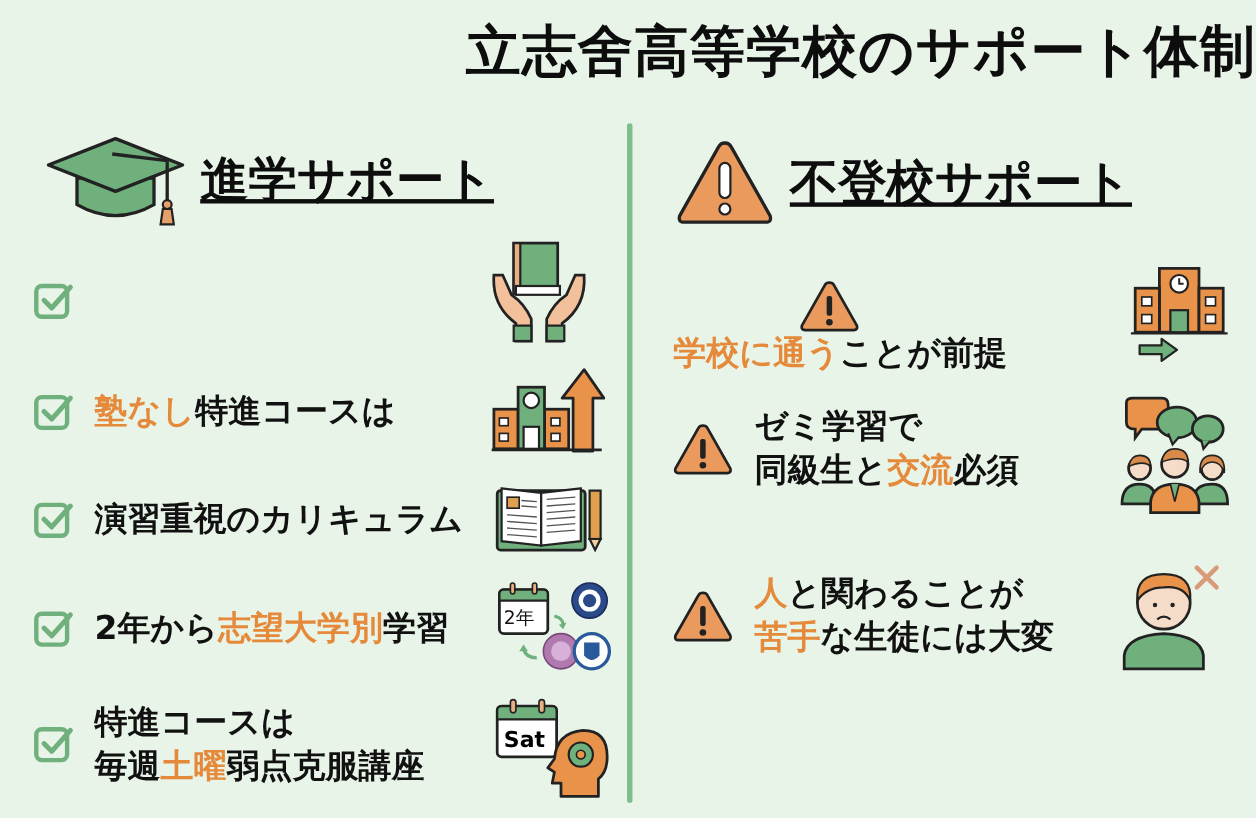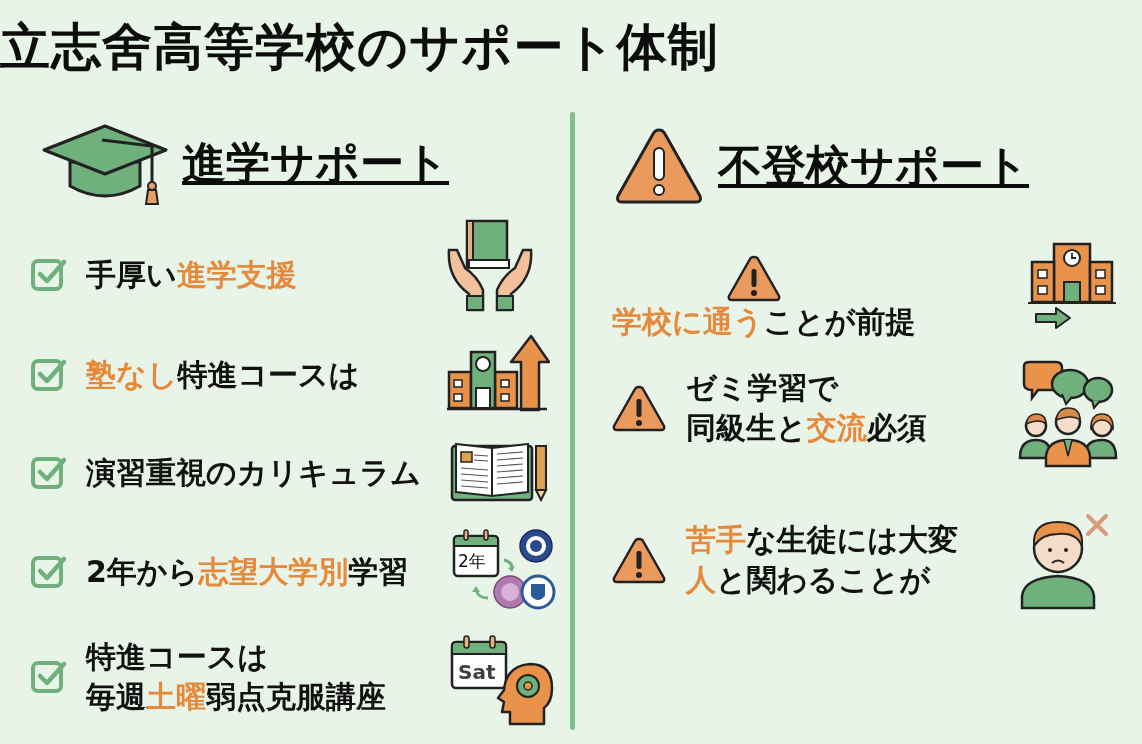--- a/index.html
+++ b/index.html
@@ -12,7 +12,7 @@
   }
   .title {
     position: absolute; left: 0; top: 14px; width: 1142px;
-    text-align: left; font-size: 50px; font-weight: bold;
+    text-align: right; font-size: 50px; font-weight: bold;
     letter-spacing: 1px; color: #0d0d0d;
   }
   .divider {

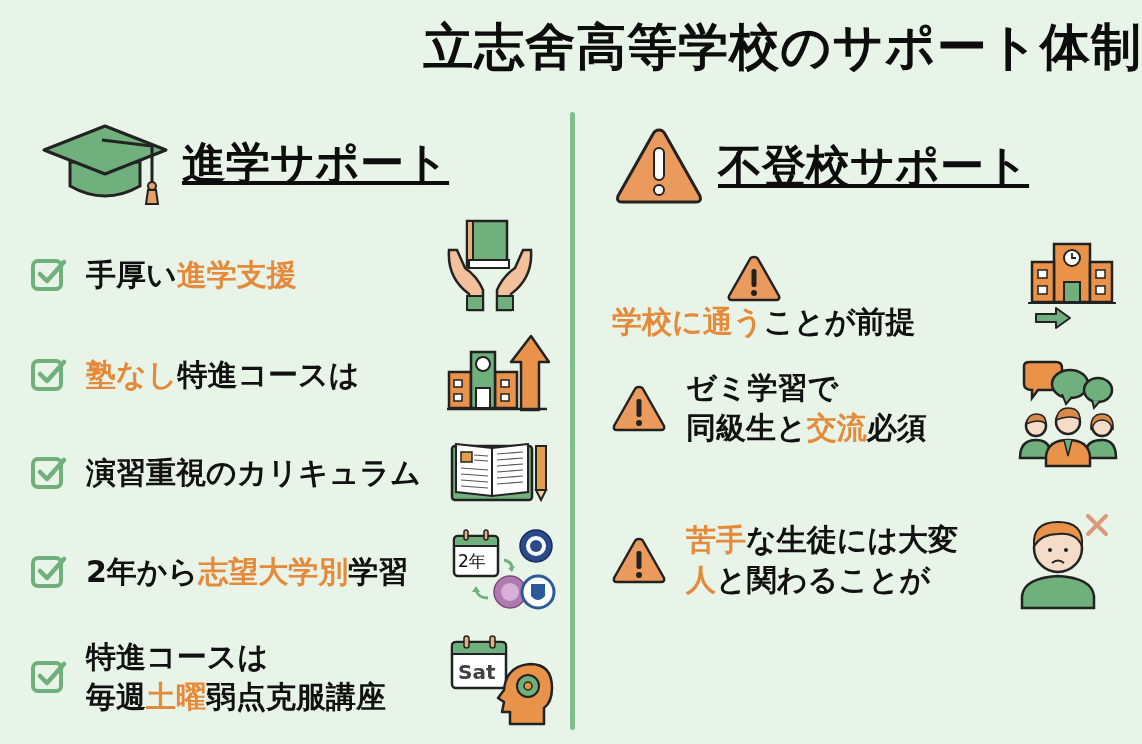--- a/index.html
+++ b/index.html
@@ -60,7 +60,6 @@
         <rect x="3" y="5" width="28" height="28" rx="5" fill="none" stroke="#6fb07d" stroke-width="4"></rect>
         <path d="M10 18 L17 25 L34 6" fill="none" stroke="#6fb07d" stroke-width="4.5" stroke-linecap="round" stroke-linejoin="round"></path>
       </svg>
-    <span class="text"><span>手厚い</span><span class="hl">進学支援</span></span>
   </div>
   <svg class="ico" style="left:445px; top:218px;" width="90" height="95" viewBox="0 0 90 95">
     <rect x="22" y="3" width="40" height="46" fill="#6fb07d" stroke="#222" stroke-width="2.5"></rect>

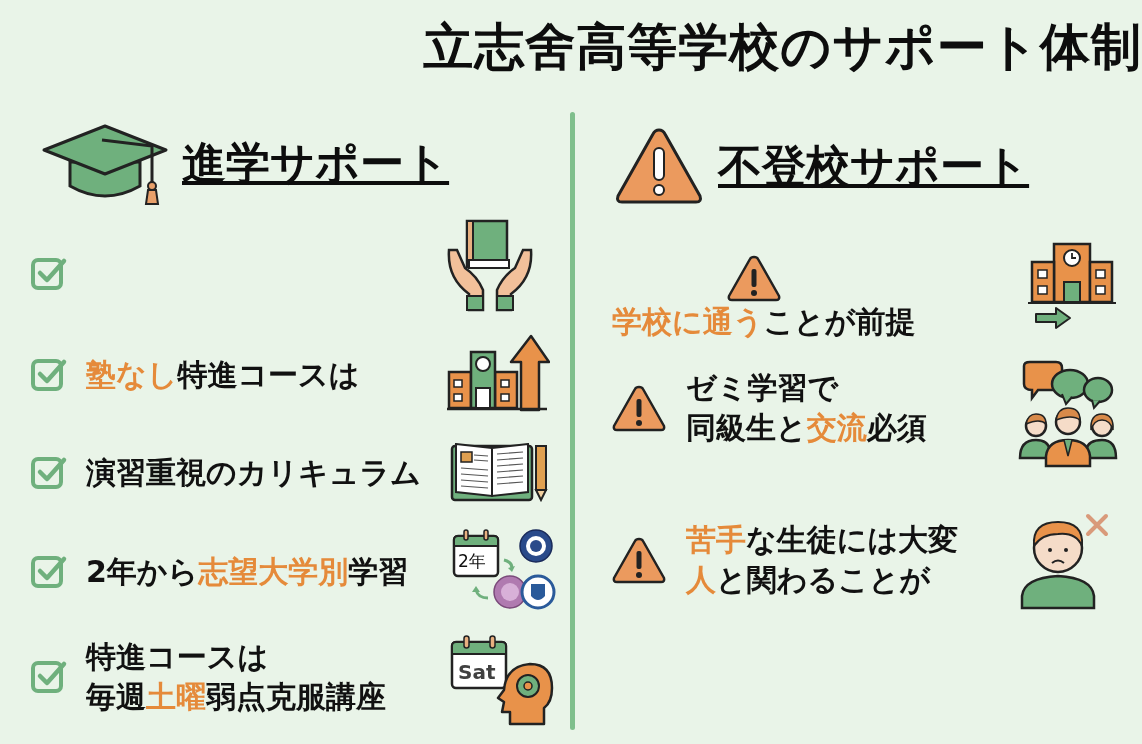--- a/index.html
+++ b/index.html
@@ -243,8 +243,8 @@
         <circle cx="27" cy="39" r="3" fill="#222"></circle>
       </svg>
     <span class="text">
+      <div><span class="hl">人</span><span>と関わることが</span></div>
       <div><span class="hl">苦手</span><span>な生徒には大変</span></div>
-      <div><span class="hl">人</span><span>と関わることが</span></div>
     </span>
   </div>
   <svg class="ico" style="left:438px; top:510px;" width="100" height="102" viewBox="0 0 100 102">

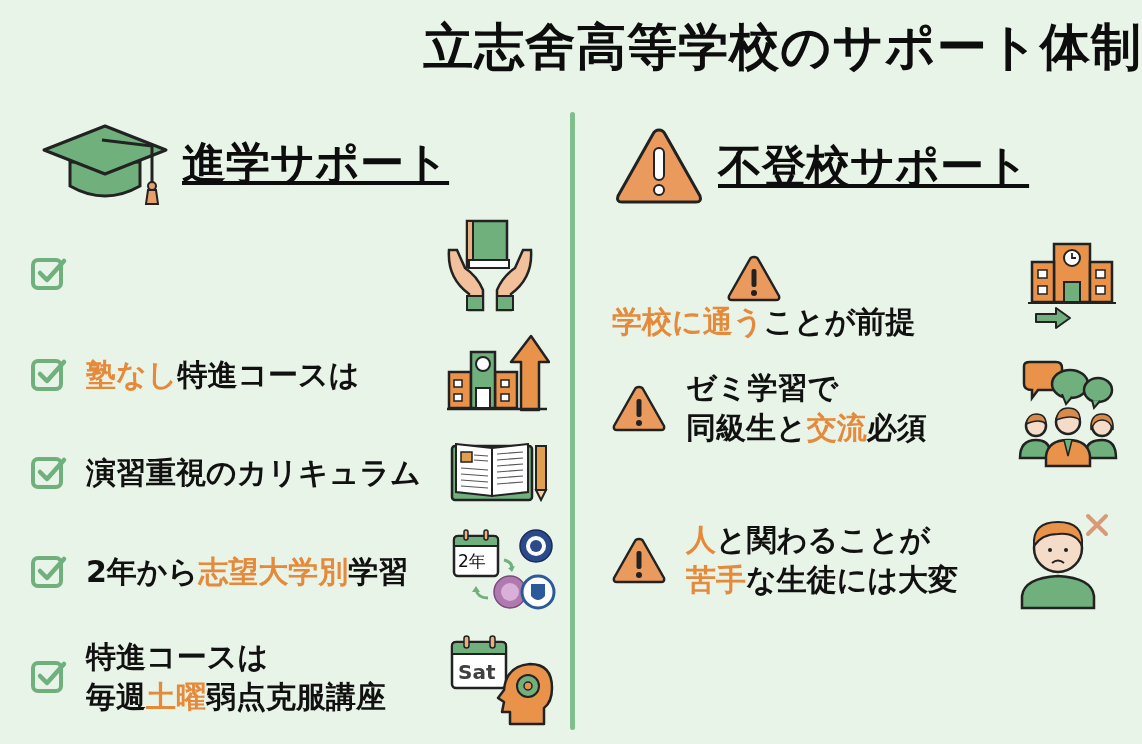--- a/index.html
+++ b/index.html
@@ -170,7 +170,7 @@
       <circle cx="78" cy="52" r="11" fill="#6fb07d" stroke="#222" stroke-width="2"></circle>
       <circle cx="78" cy="52" r="4" fill="#e8924a" stroke="#222" stroke-width="1.5"></circle>
     </svg>
-    <span style="position:absolute; left:8px; top:26px; font-size:20px; font-weight:bold; color:#404040;">Sat</span>
+    <span style="position:absolute; left:8px; top:26px; font-size:20px; font-weight:bold; color:#000000;">Sat</span>
   </div>
 </div>
 

